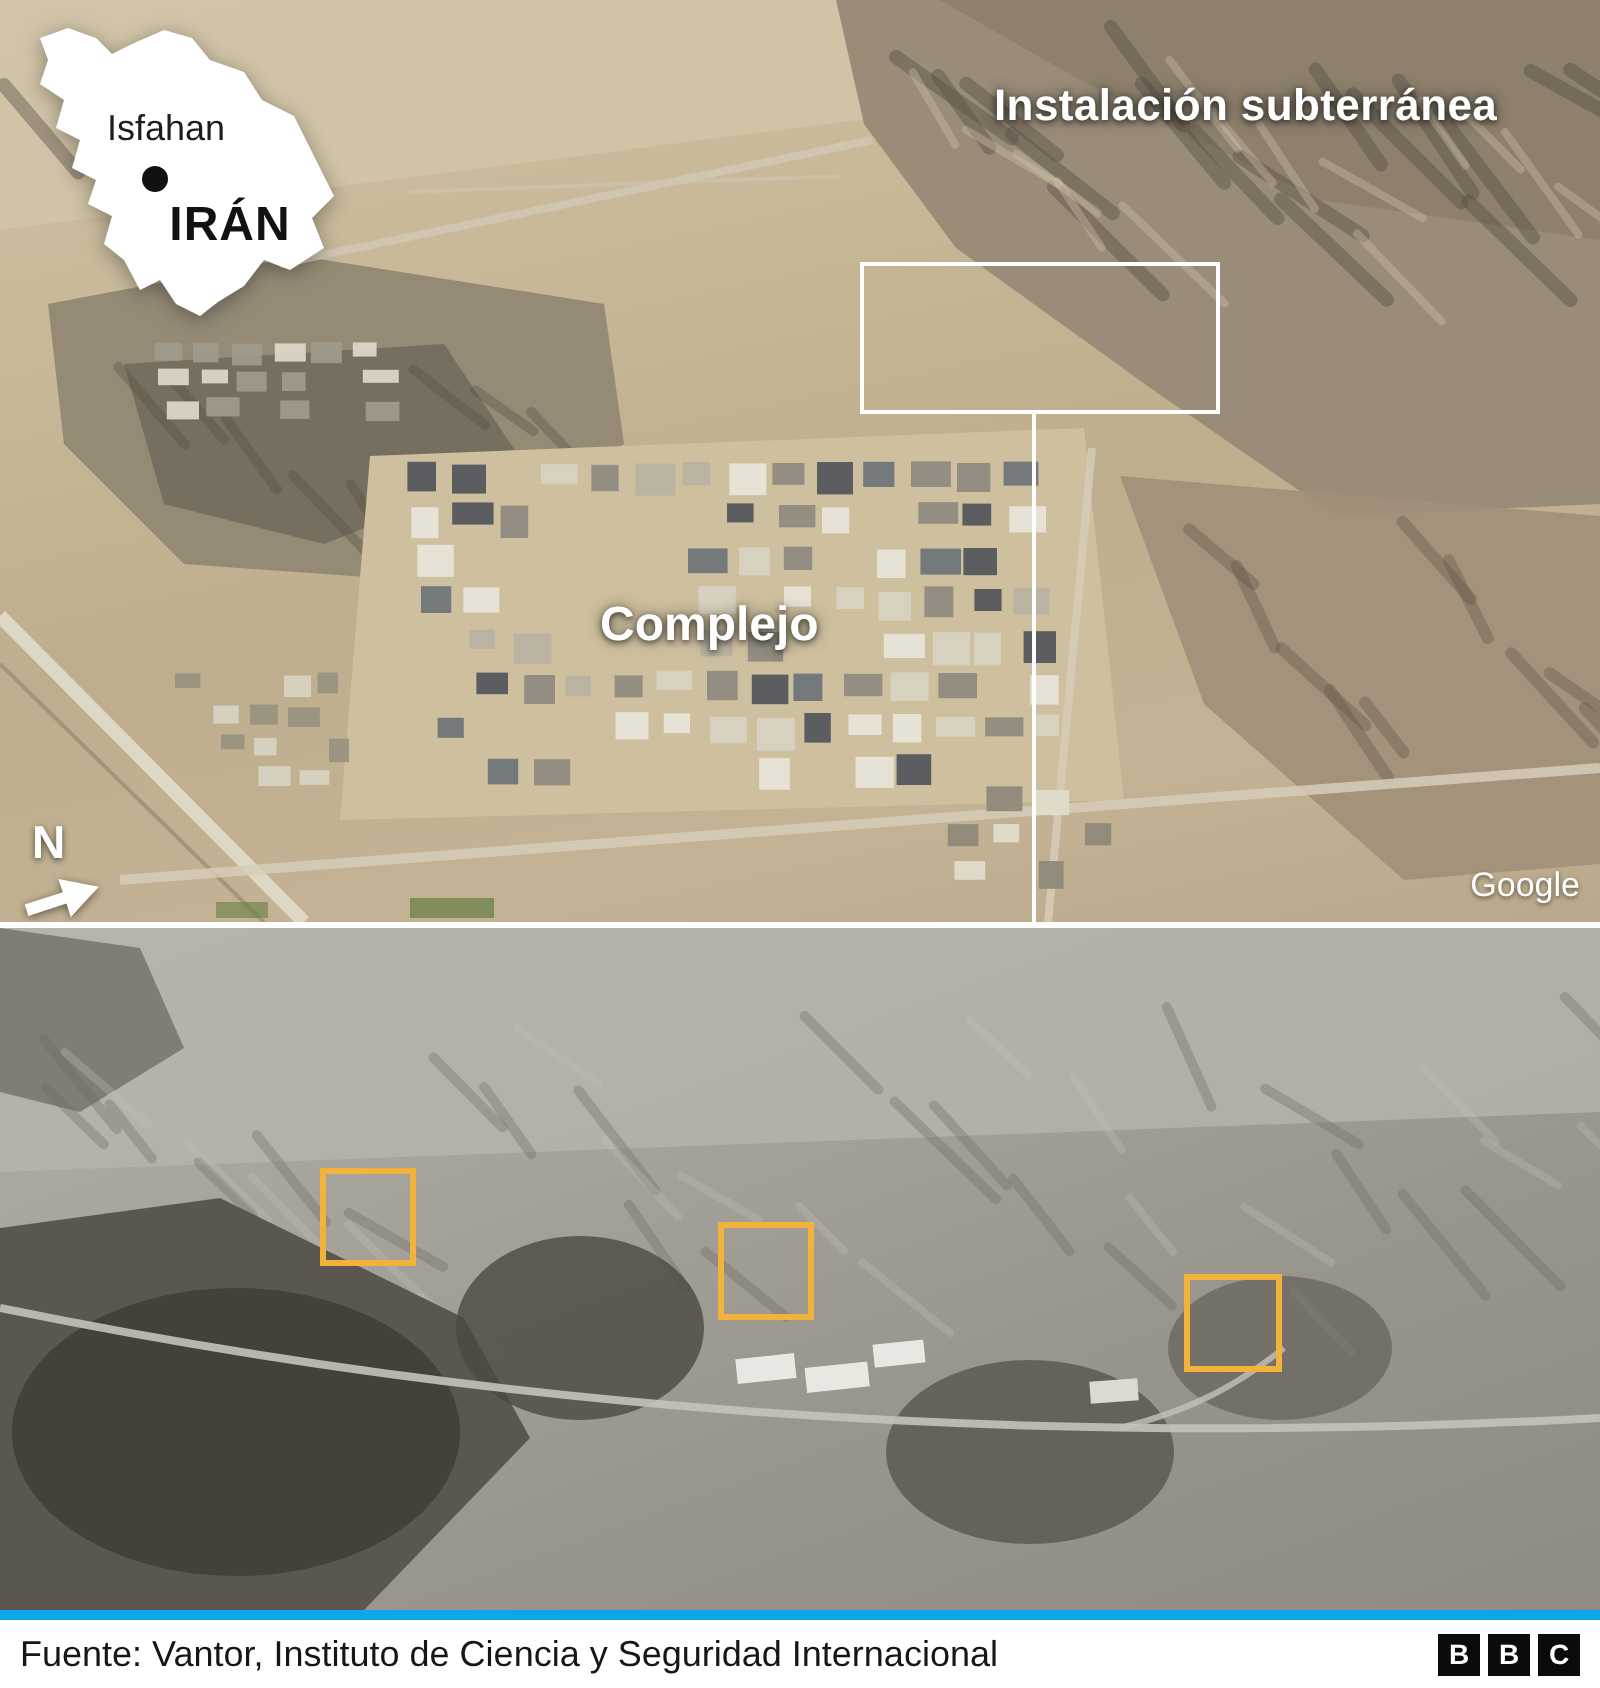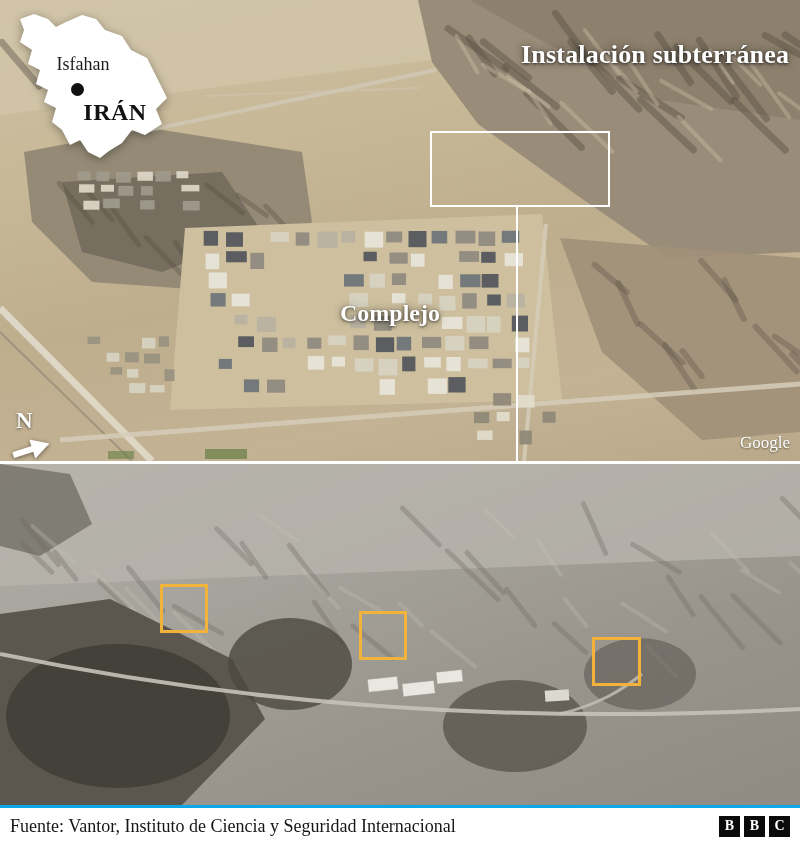--- a/index.html
+++ b/index.html
@@ -5,7 +5,7 @@
   html,body{margin:0;padding:0;background:#fff;}
   .stage{
     position:relative;width:800px;height:844px;overflow:hidden;
-    font-family:Liberation Serif, serif;
+    font-family:Liberation Sans, sans-serif;
   }
   
   .panel-top{

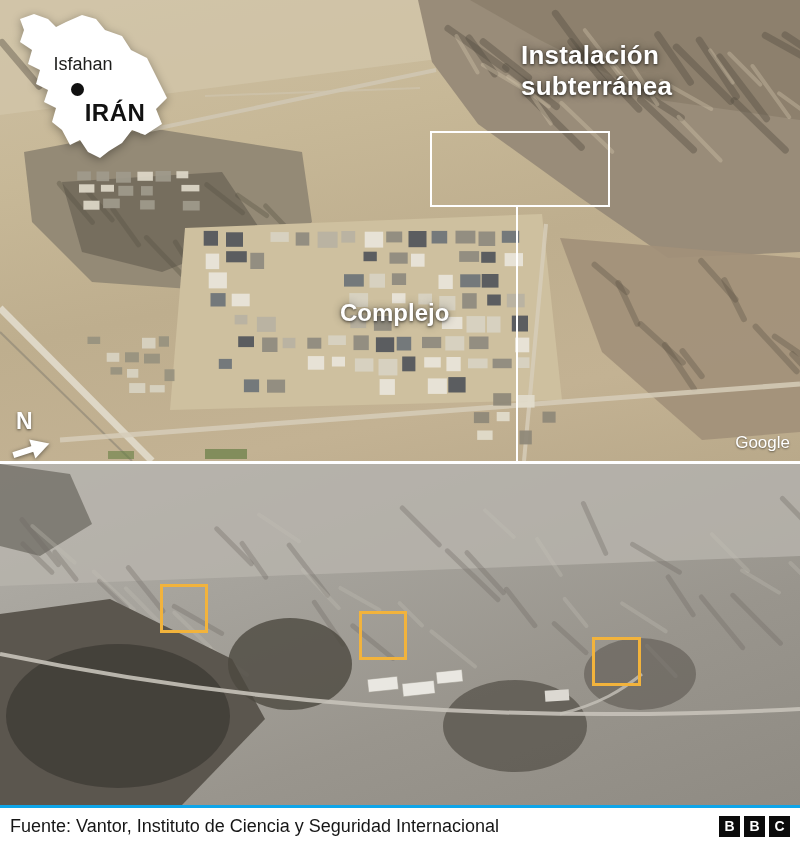--- a/index.html
+++ b/index.html
@@ -30,7 +30,7 @@
   
   .wlabel{position:absolute;color:#fff;
     text-shadow:0 1px 3px rgba(0,0,0,.65),0 0 8px rgba(0,0,0,.45);}
-  .lbl-underground-top{left:521px;top:40px;font-size:26px;font-weight:600;letter-spacing:.2px;}
+  .lbl-underground-top{left:497px;top:40px;font-size:22px;font-weight:600;letter-spacing:.2px;}
   .lbl-complex{left:300px;top:299px;font-size:24px;font-weight:bold;line-height:28px;margin-left:40px;}
   .lbl-google{right:10px;top:433px;font-size:17px;font-weight:400;
     text-shadow:0 1px 2px rgba(0,0,0,.5);}

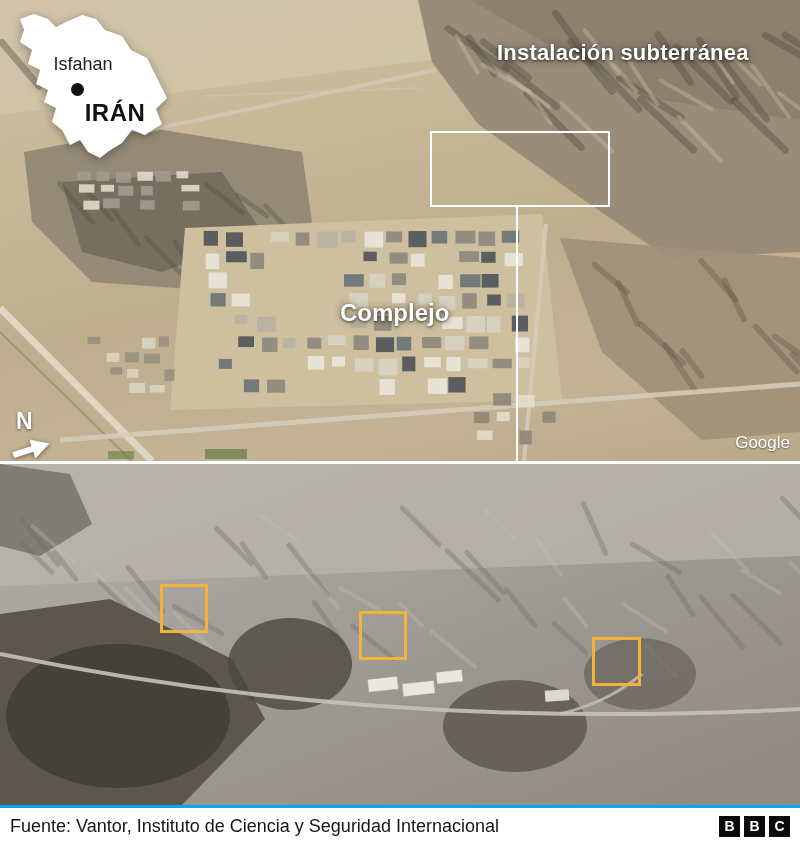--- a/index.html
+++ b/index.html
@@ -31,7 +31,7 @@
   .wlabel{position:absolute;color:#fff;
     text-shadow:0 1px 3px rgba(0,0,0,.65),0 0 8px rgba(0,0,0,.45);}
   .lbl-underground-top{left:497px;top:40px;font-size:22px;font-weight:600;letter-spacing:.2px;}
-  .lbl-complex{left:300px;top:299px;font-size:24px;font-weight:bold;line-height:28px;margin-left:40px;}
+  .lbl-complex{left:300px;top:299px;font-size:24px;font-weight:bold;line-height:28px;}
   .lbl-google{right:10px;top:433px;font-size:17px;font-weight:400;
     text-shadow:0 1px 2px rgba(0,0,0,.5);}
   .lbl-tunnels{left:270px;top:712px;width:260px;text-align:center;

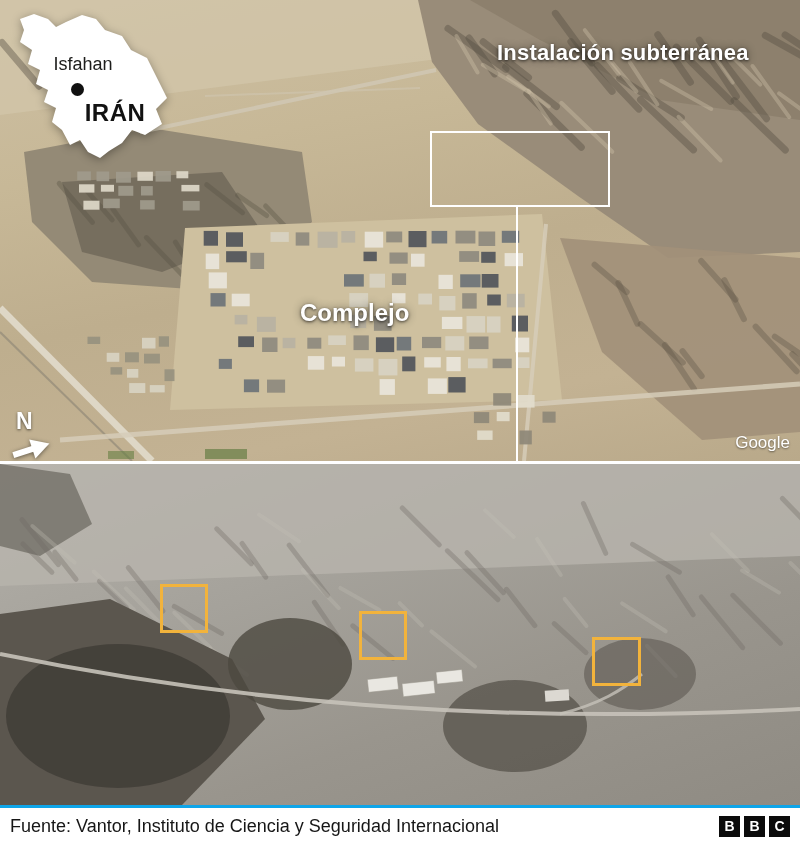--- a/index.html
+++ b/index.html
@@ -52,7 +52,7 @@
   .compass svg{position:absolute;left:0;top:26px;filter:drop-shadow(0 1px 2px rgba(0,0,0,.5));}
   
   .footer{position:absolute;left:0;top:805px;width:800px;height:39px;background:#ffffff;
-    border-top:3px solid #0ea5e9;box-sizing:border-box;
+    border-top:5px solid #0ea5e9;box-sizing:border-box;
     display:flex;align-items:center;justify-content:space-between;padding:0 10px;}
   .footer .source{font-size:18px;color:#161616;}
   .bbc{display:flex;gap:4px;}

